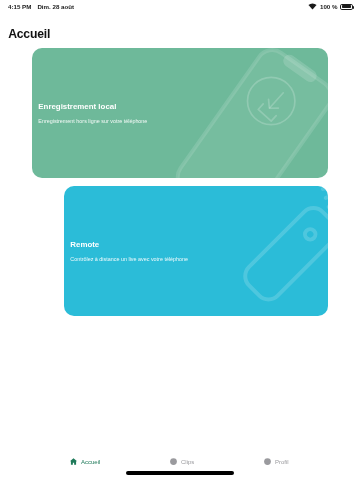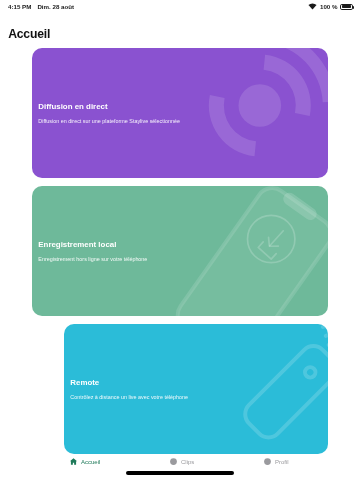--- a/index.html
+++ b/index.html
@@ -57,20 +57,6 @@
 
 <div class="cards">
 
-  <div class="card c1">
-    <svg width="296" height="130" viewBox="0 0 296 130">
-      <g fill="#ffffff" fill-opacity="0.13">
-        <circle cx="227.8" cy="57.5" r="21.3"></circle>
-        <path d="M233.1,6.8 A51,51 0 0 1 277.7,68.1 L263.0,65.0 A36,36 0 0 0 231.6,21.7 Z"></path>
-        <path d="M235.7,-18.1 A76,76 0 0 1 303.7,53.5 L290.7,54.2 A63,63 0 0 0 234.4,-5.2 Z"></path>
-        <path d="M222.5,108.2 A51,51 0 0 1 177.9,46.9 L192.6,50.0 A36,36 0 0 0 224.0,93.3 Z"></path>
-      </g>
-    </svg>
-    <div class="card-text">
-      <h3>Diffusion en direct</h3>
-      <p>Diffusion en direct sur une plateforme Staylive sélectionnée</p>
-    </div>
-  </div>
 
   <div class="card c2">
     <svg width="296" height="130" viewBox="0 0 296 130">

